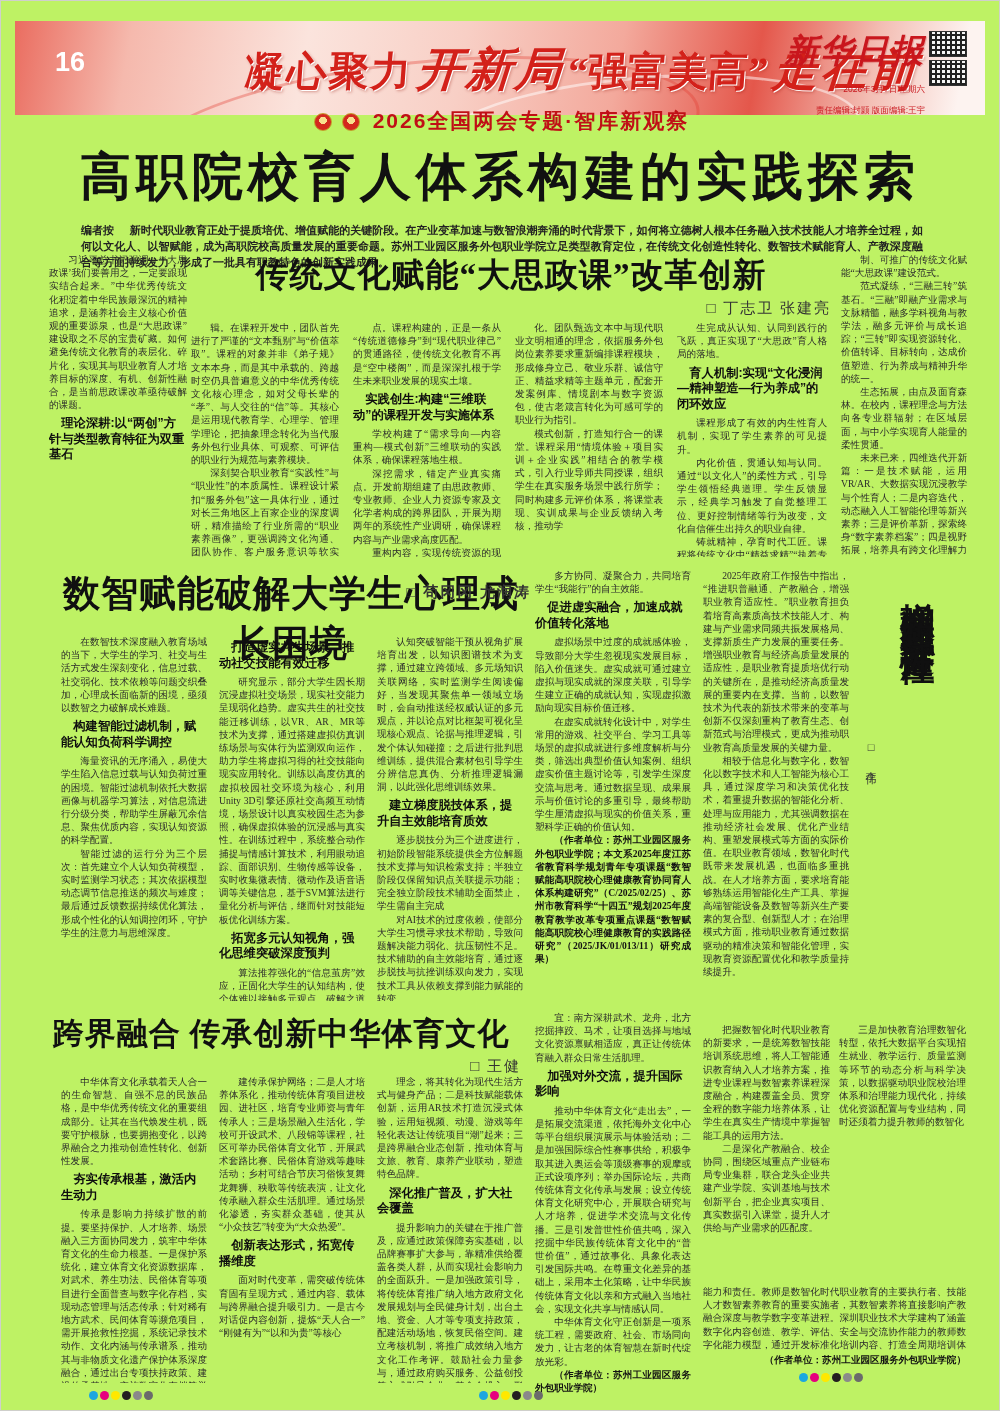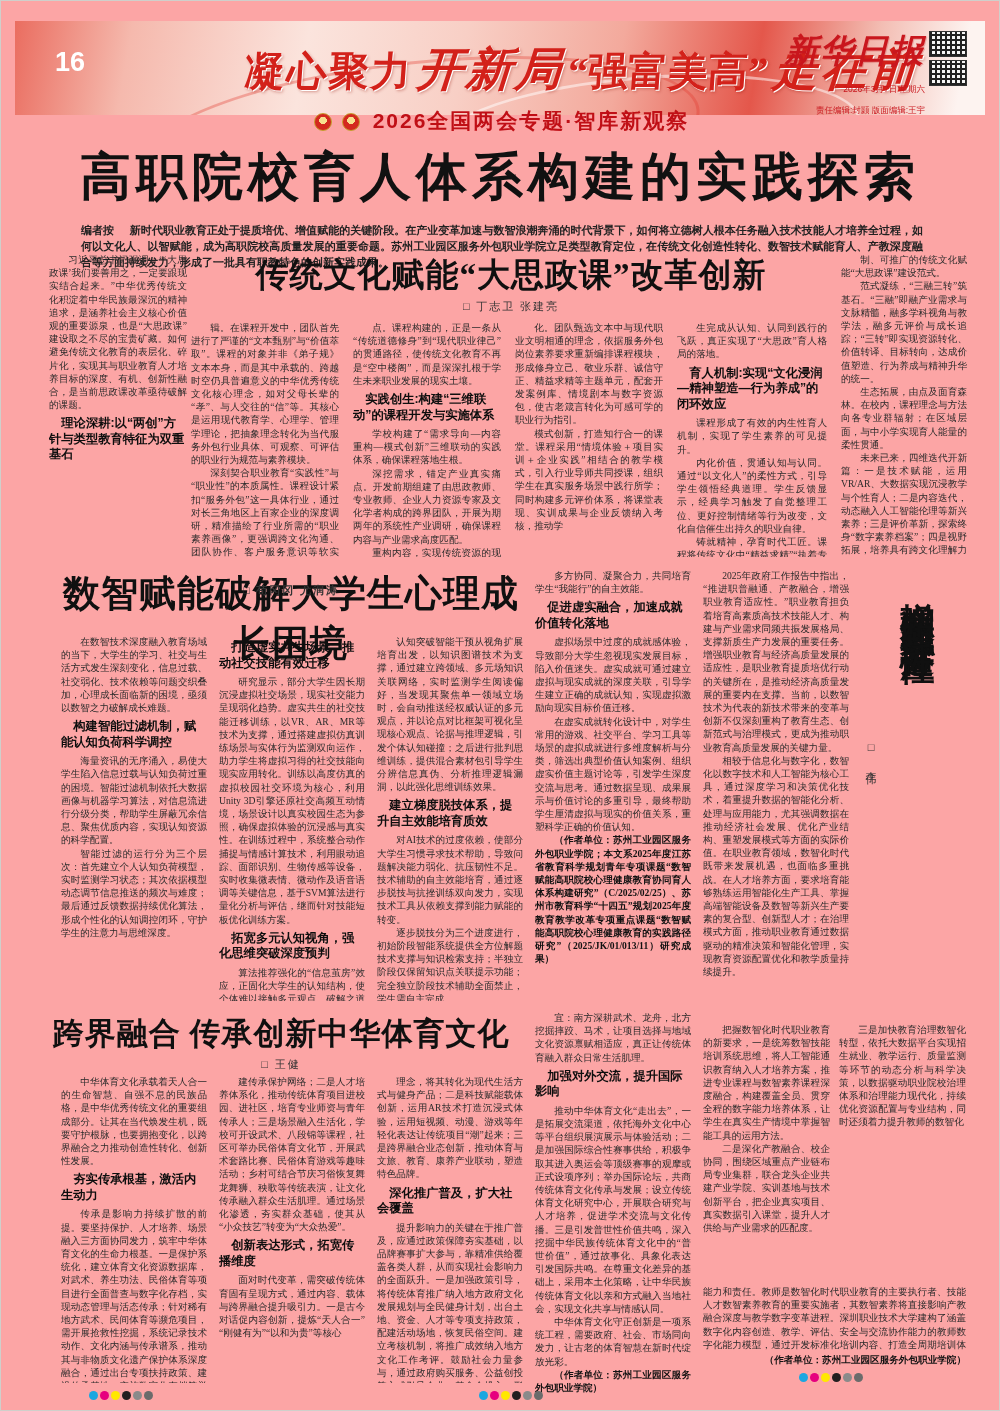--- a/index.html
+++ b/index.html
@@ -3,7 +3,7 @@
 <meta charset="utf-8">
 <style>
   html,body{margin:0;padding:0;background:#e9e9e6;}
-  #paper{position:relative;width:1000px;height:1411px;margin:0 auto;background:#fca5a5;
+  #paper{position:relative;width:1000px;height:1411px;margin:0 auto;background:#bef264;
          border:1px solid #cfcfcb;box-sizing:border-box;overflow:hidden;
          font-family:"Liberation Serif","DejaVu Serif",serif;color:#1c1c1c;}
   

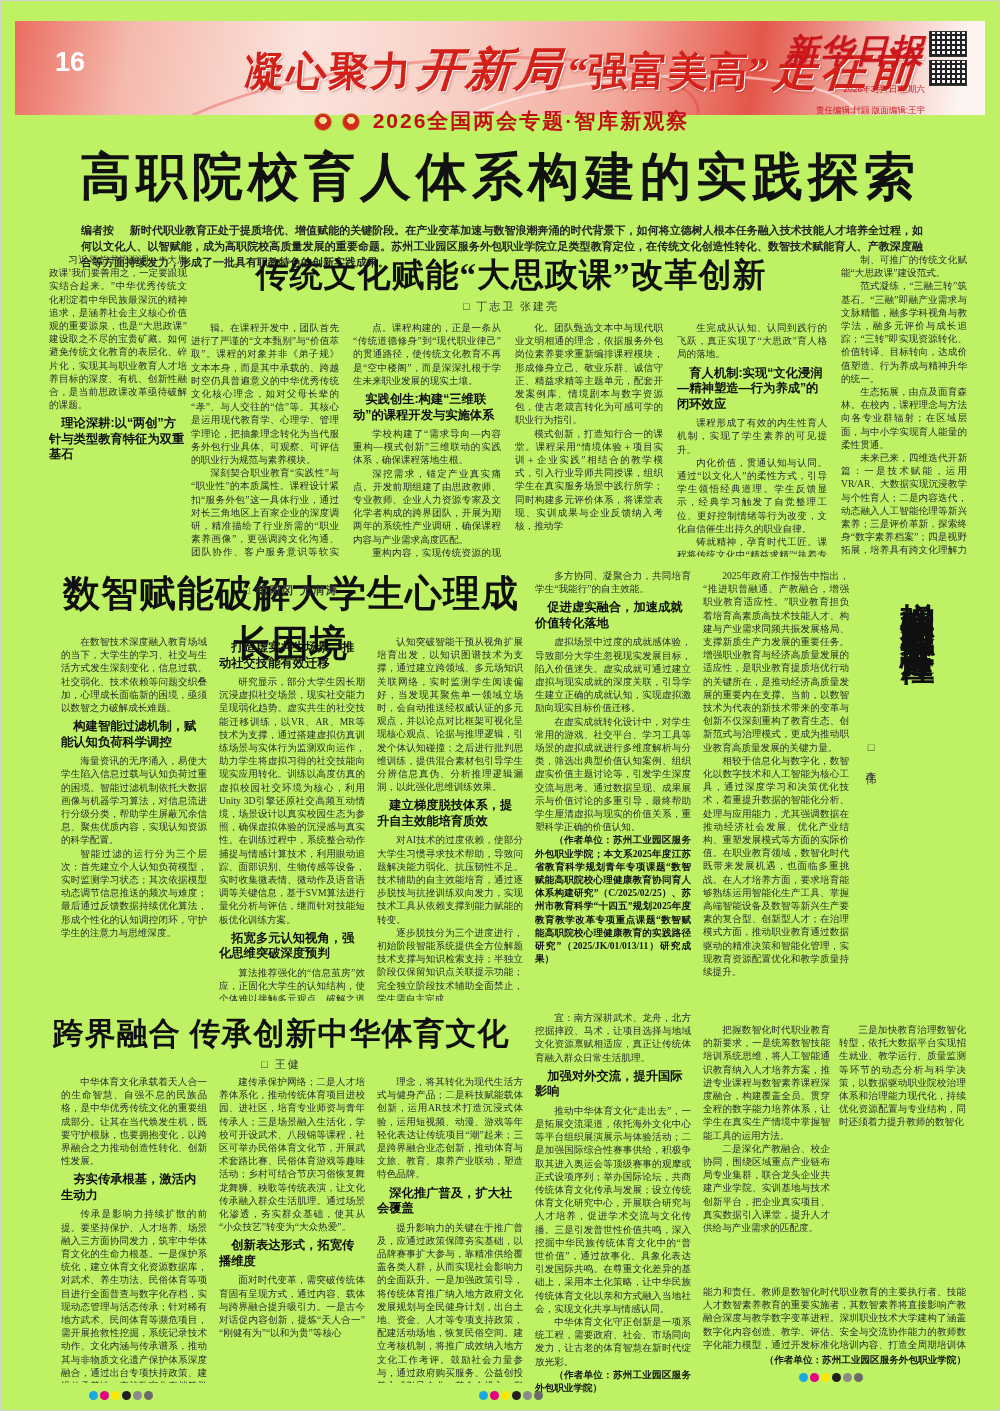--- a/index.html
+++ b/index.html
@@ -53,7 +53,7 @@
              margin:5px 0 4px;text-align:left;}
   .col p.credit{font-weight:bold;color:#111;}
   .headline{position:absolute;text-align:center;font-weight:900;color:#101010;}
-  .byline{position:absolute;text-align:center;font-size:11px;color:#333;letter-spacing:2px;}
+  .byline{position:absolute;text-align:right;font-size:15px;color:#333;letter-spacing:2px;}
   
   #a2head{left:190px;top:252px;width:640px;font-size:33px;letter-spacing:1px;}
   #a2by{left:190px;top:298px;width:640px;}

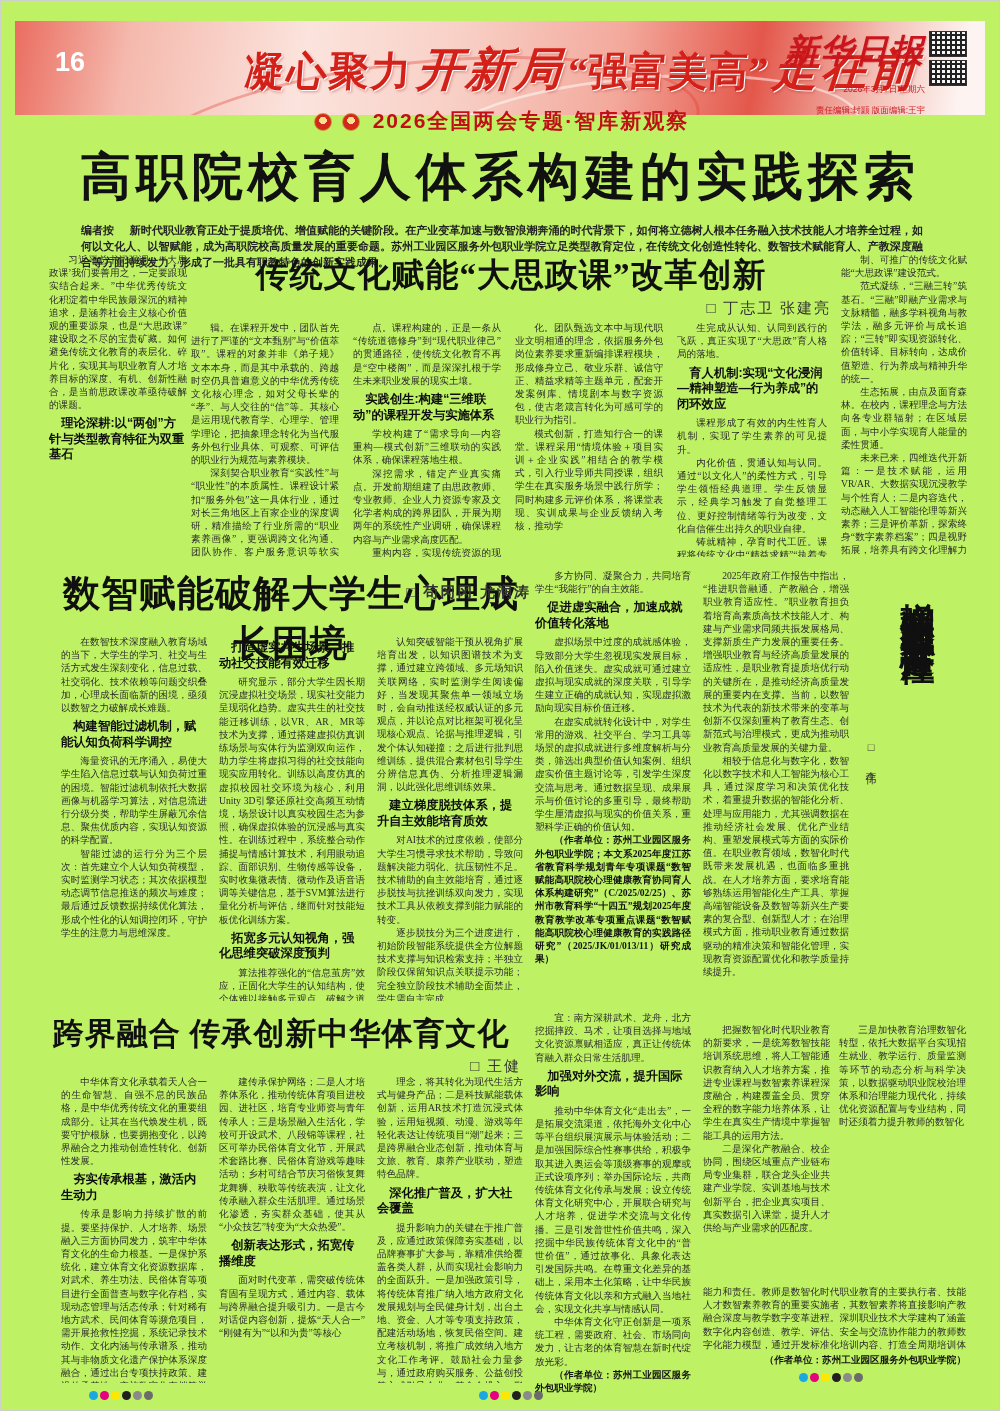--- a/index.html
+++ b/index.html
@@ -169,8 +169,8 @@
   <div class="col" style="left:376px;top:634px;width:146px;height:366px;">
     <p>认知突破智能干预从视角扩展培育出发，以知识图谱技术为支撑，通过建立跨领域、多元场知识关联网络，实时监测学生阅读偏好，当发现其聚焦单一领域立场时，会自动推送经权威认证的多元观点，并以论点对比框架可视化呈现核心观点、论据与推理逻辑，引发个体认知碰撞；之后进行批判思维训练，提供混合素材包引导学生分辨信息真伪、分析推理逻辑漏洞，以此强化思维训练效果。</p>
     <p class="sub">建立梯度脱技体系，提升自主效能培育质效</p>
+    <p>逐步脱技分为三个进度进行，初始阶段智能系统提供全方位解题技术支撑与知识检索支持；半独立阶段仅保留知识点关联提示功能；完全独立阶段技术辅助全面禁止，学生需自主完成</p>
     <p>对AI技术的过度依赖，使部分大学生习惯寻求技术帮助，导致问题解决能力弱化、抗压韧性不足。技术辅助的自主效能培育，通过逐步脱技与抗挫训练双向发力，实现技术工具从依赖支撑到能力赋能的转变。</p>
-    <p>逐步脱技分为三个进度进行，初始阶段智能系统提供全方位解题技术支撑与知识检索支持；半独立阶段仅保留知识点关联提示功能；完全独立阶段技术辅助全面禁止，学生需自主完成</p>
   </div>
   <div class="col" style="left:534px;top:568px;width:156px;height:432px;">
     <p>多方协同、凝聚合力，共同培育学生“我能行”的自主效能。</p>

